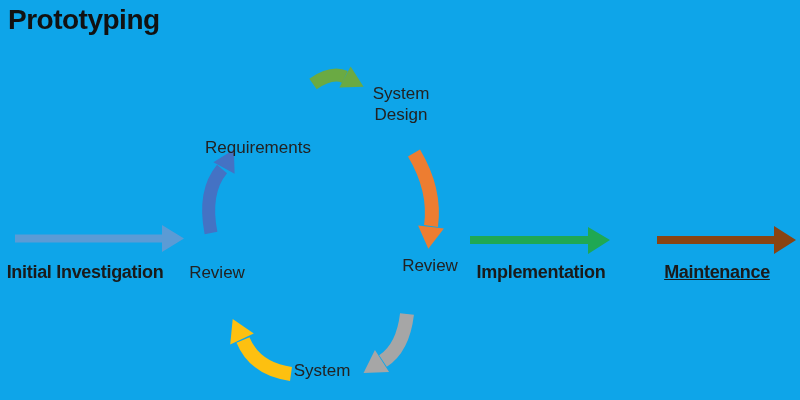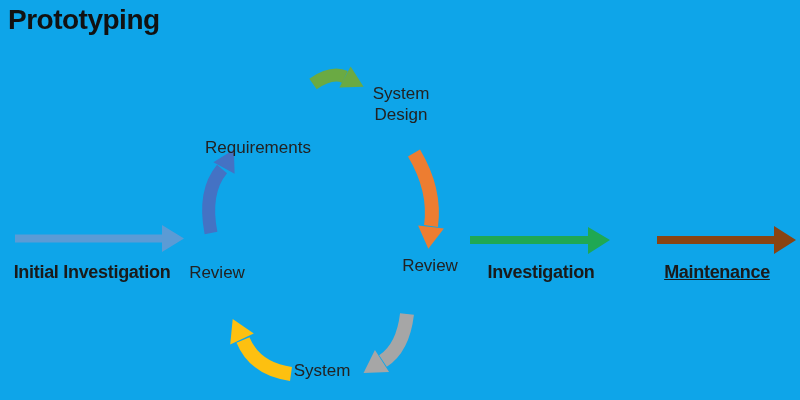--- a/index.html
+++ b/index.html
@@ -97,7 +97,7 @@
     </g>
   </svg>
 
-  <div class="lbl-b" style="left:92px;  top:262px;">Initial Investigation</div>
+  <div class="lbl-b" style="left:85px;  top:262px;">Initial Investigation</div>
 
   <div class="lbl" style="left:217px; top:262px;">Review</div>
 

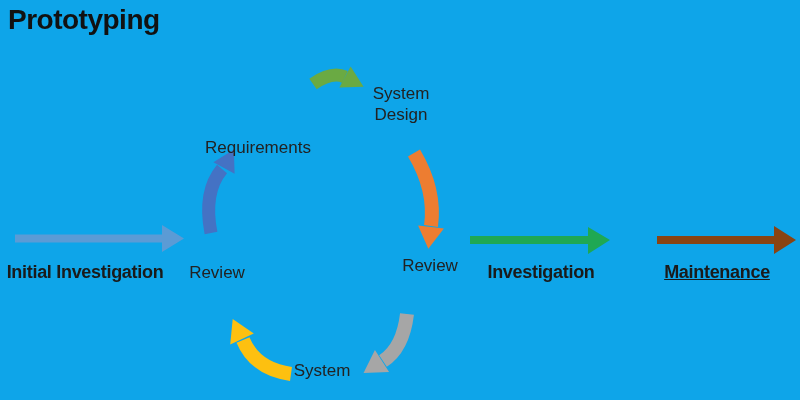--- a/index.html
+++ b/index.html
@@ -109,7 +109,7 @@
 
   <div class="lbl" style="left:322px; top:360px;">System</div>
 
-  <div class="lbl-b" style="left:541px; top:262px;">Investigation</div>
+  <div class="lbl-b" style="left:541px; top:262px;">Implementation</div>
 
   <div class="lbl-b" style="left:717px; top:262px;text-decoration:underline;">Maintenance</div>
 

